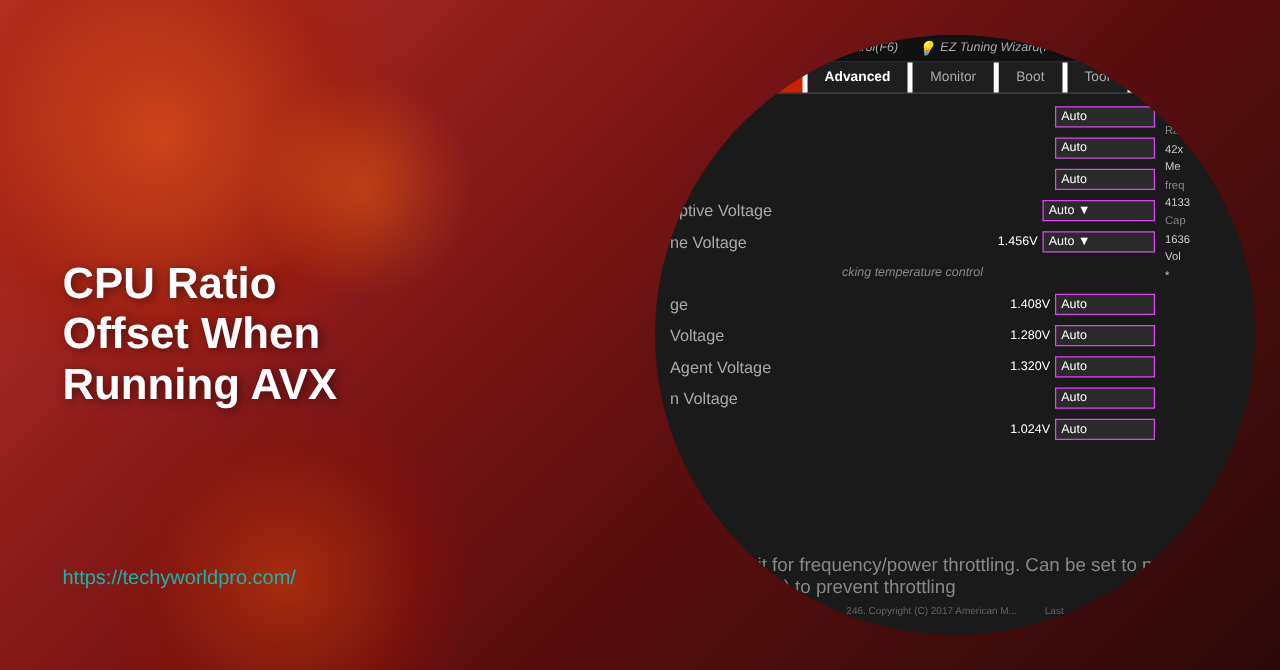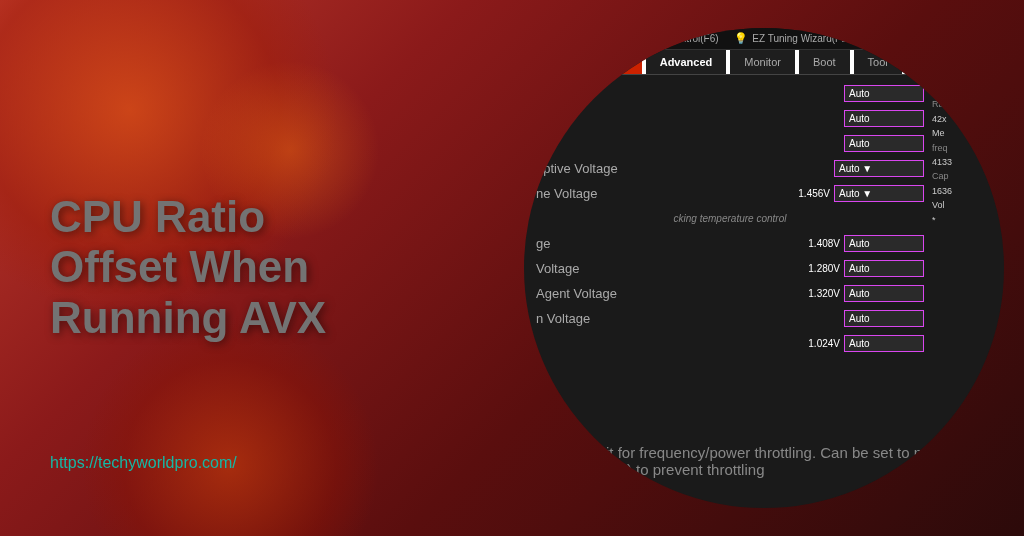--- a/index.html
+++ b/index.html
@@ -127,6 +127,7 @@
       gap: 4px;
       color: #aaaaaa;
       font-size: 10px;
+      font-style: italic;
     }
 
     .bios-menubar .menu-item .icon {

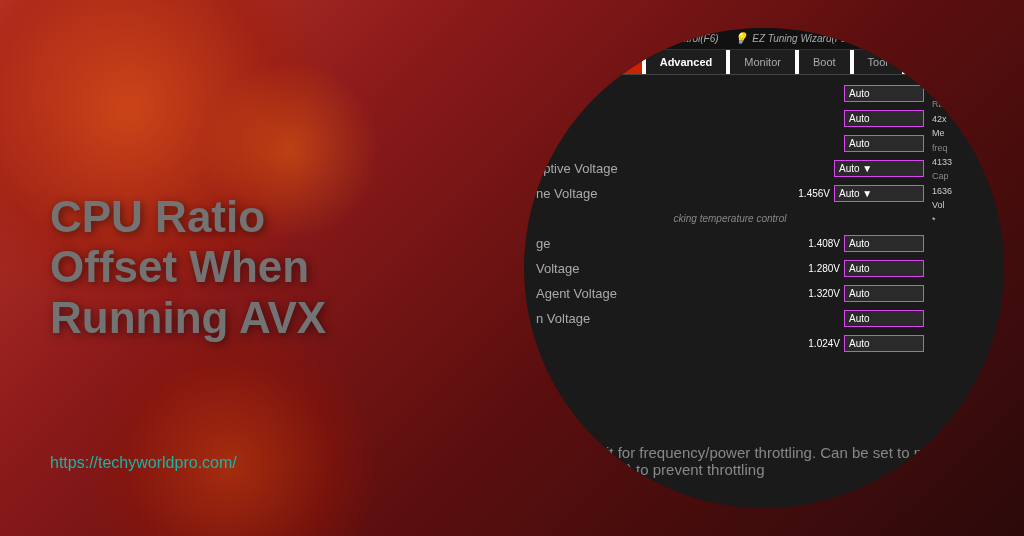--- a/index.html
+++ b/index.html
@@ -70,9 +70,9 @@
     }
 
     .main-title {
-      font-size: 44px;
+      font-size: 35px;
       font-weight: 900;
-      color: #737373;
+      color: #ffffff;
       line-height: 1.15;
       text-shadow: 2px 2px 8px rgba(0,0,0,0.5);
       margin-bottom: 20px;

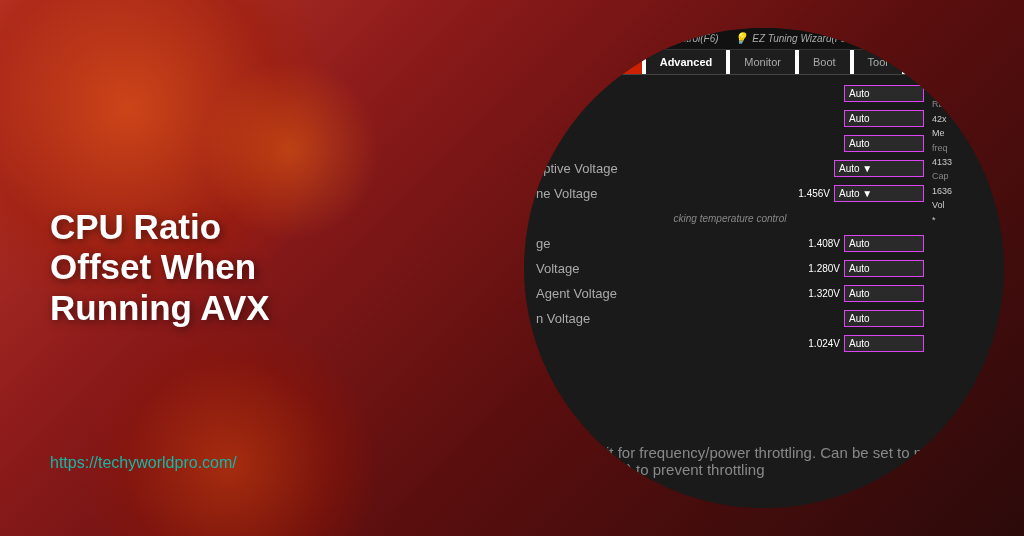--- a/index.html
+++ b/index.html
@@ -381,6 +381,10 @@
       <span>current limit for frequency/power throttling. Can be set to maximum value (255.50) to prevent throttling</span>
     </div>
 
+    <div class="bios-copyright">
+      <span>246. Copyright (C) 2017 American M...</span>
+      <span style="margin-left:20px;">Last</span>
+    </div>
 
   </div>
 </div>

